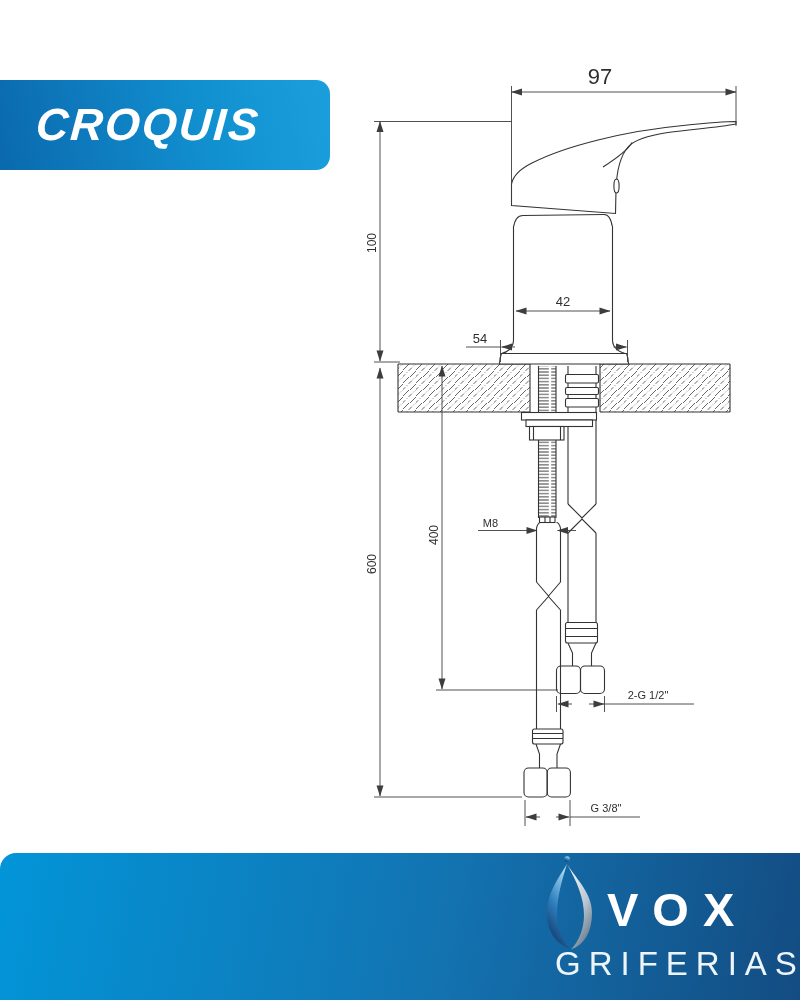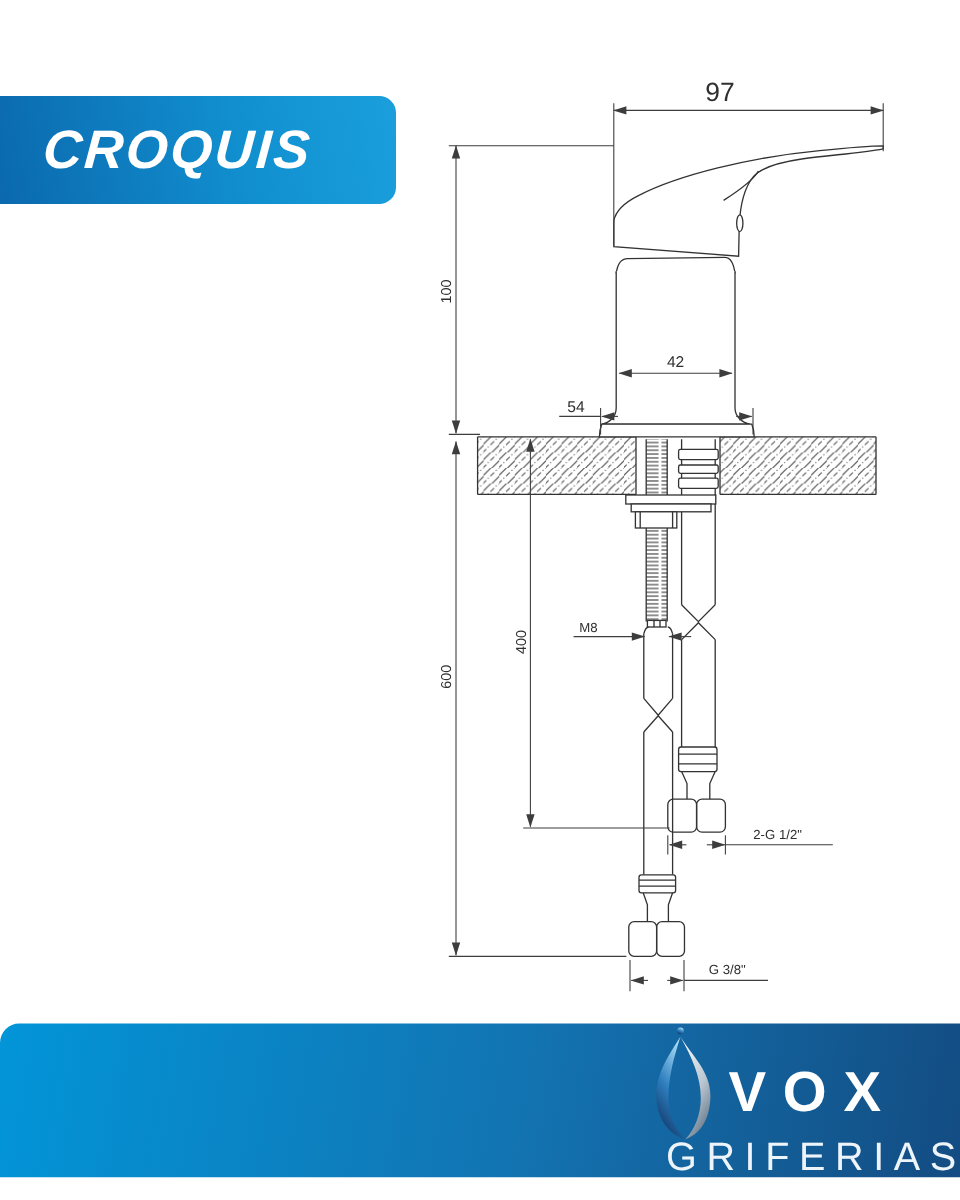--- a/index.html
+++ b/index.html
@@ -30,7 +30,7 @@
   .dimtxt-sm{fill:#2f2f2f;font-size:11px;font-family:"Liberation Sans",sans-serif;}
   
   .footer{
-    position:absolute;left:0;top:853px;width:800px;height:128px;
+    position:absolute;left:0;top:853px;width:800px;height:147px;
     background:linear-gradient(100deg,#0295d8 0%,#1373b1 55%,#134c82 100%);
     border-radius:16px 0 0 0;z-index:3;
   }

